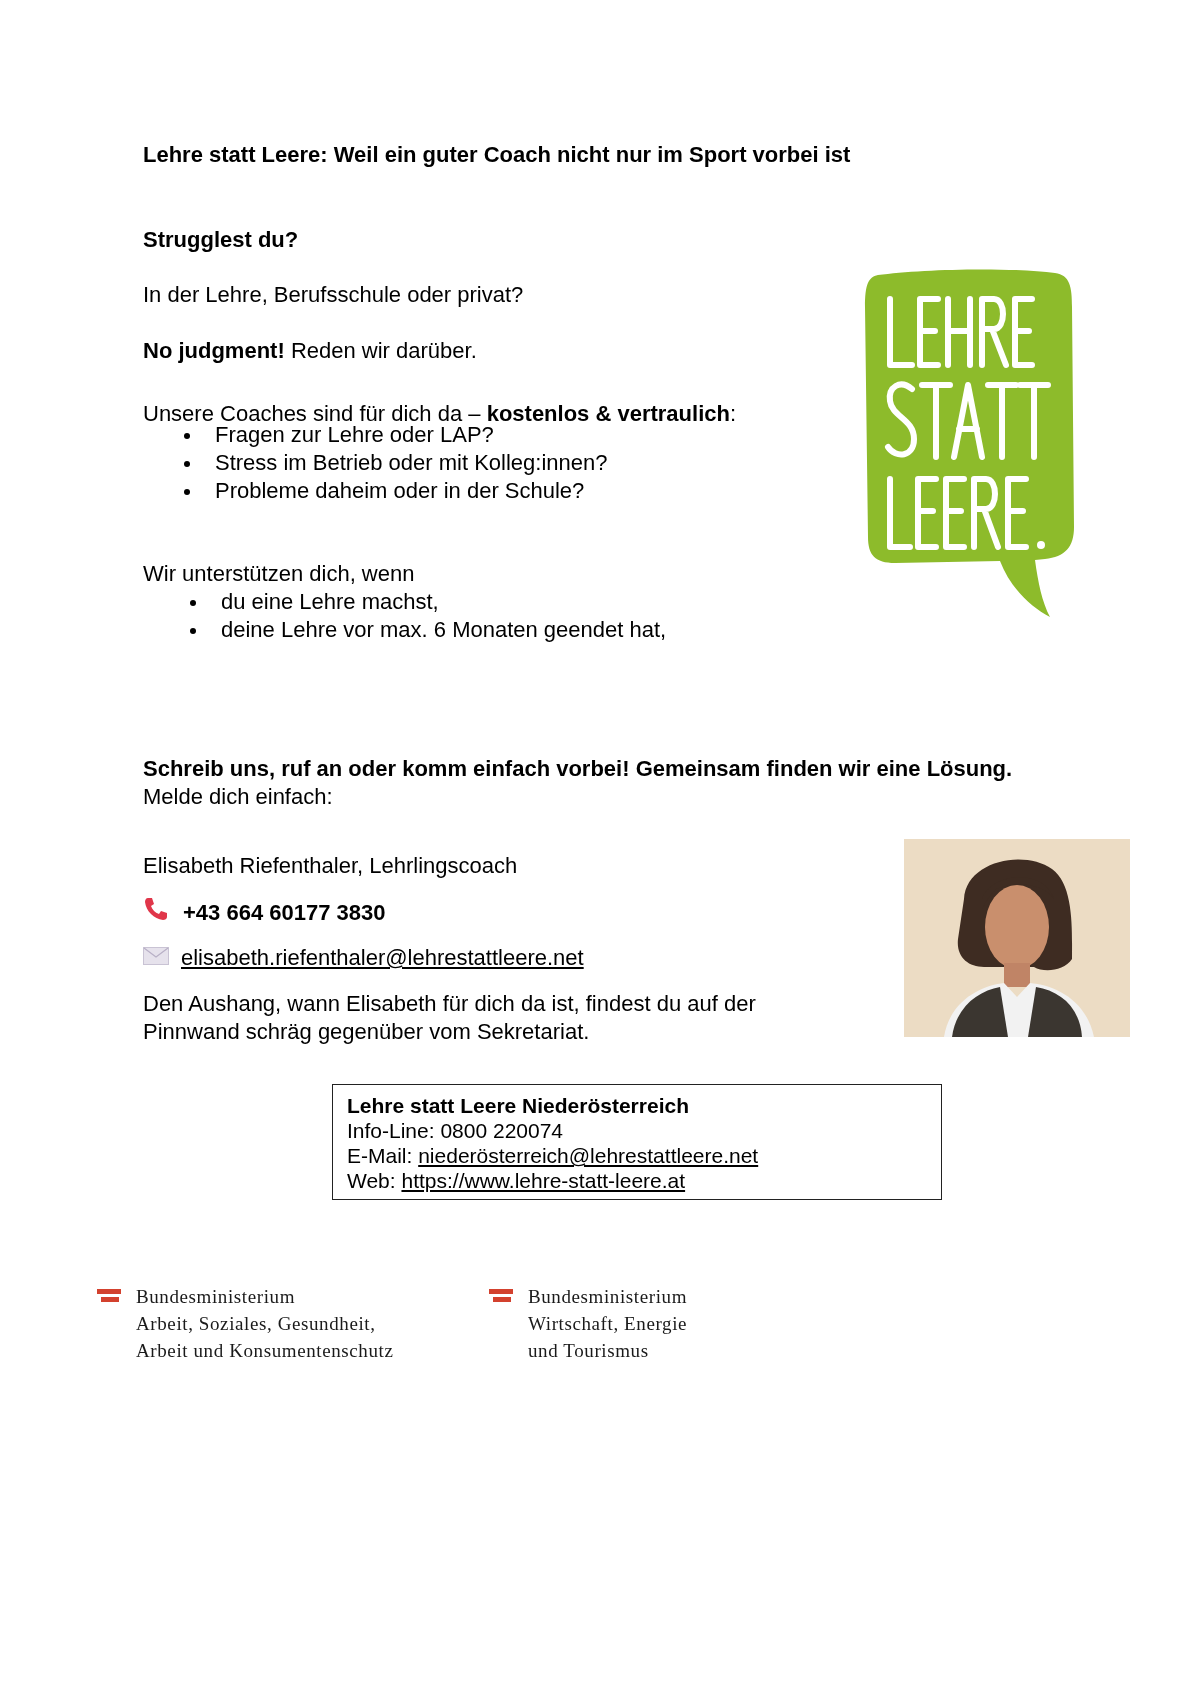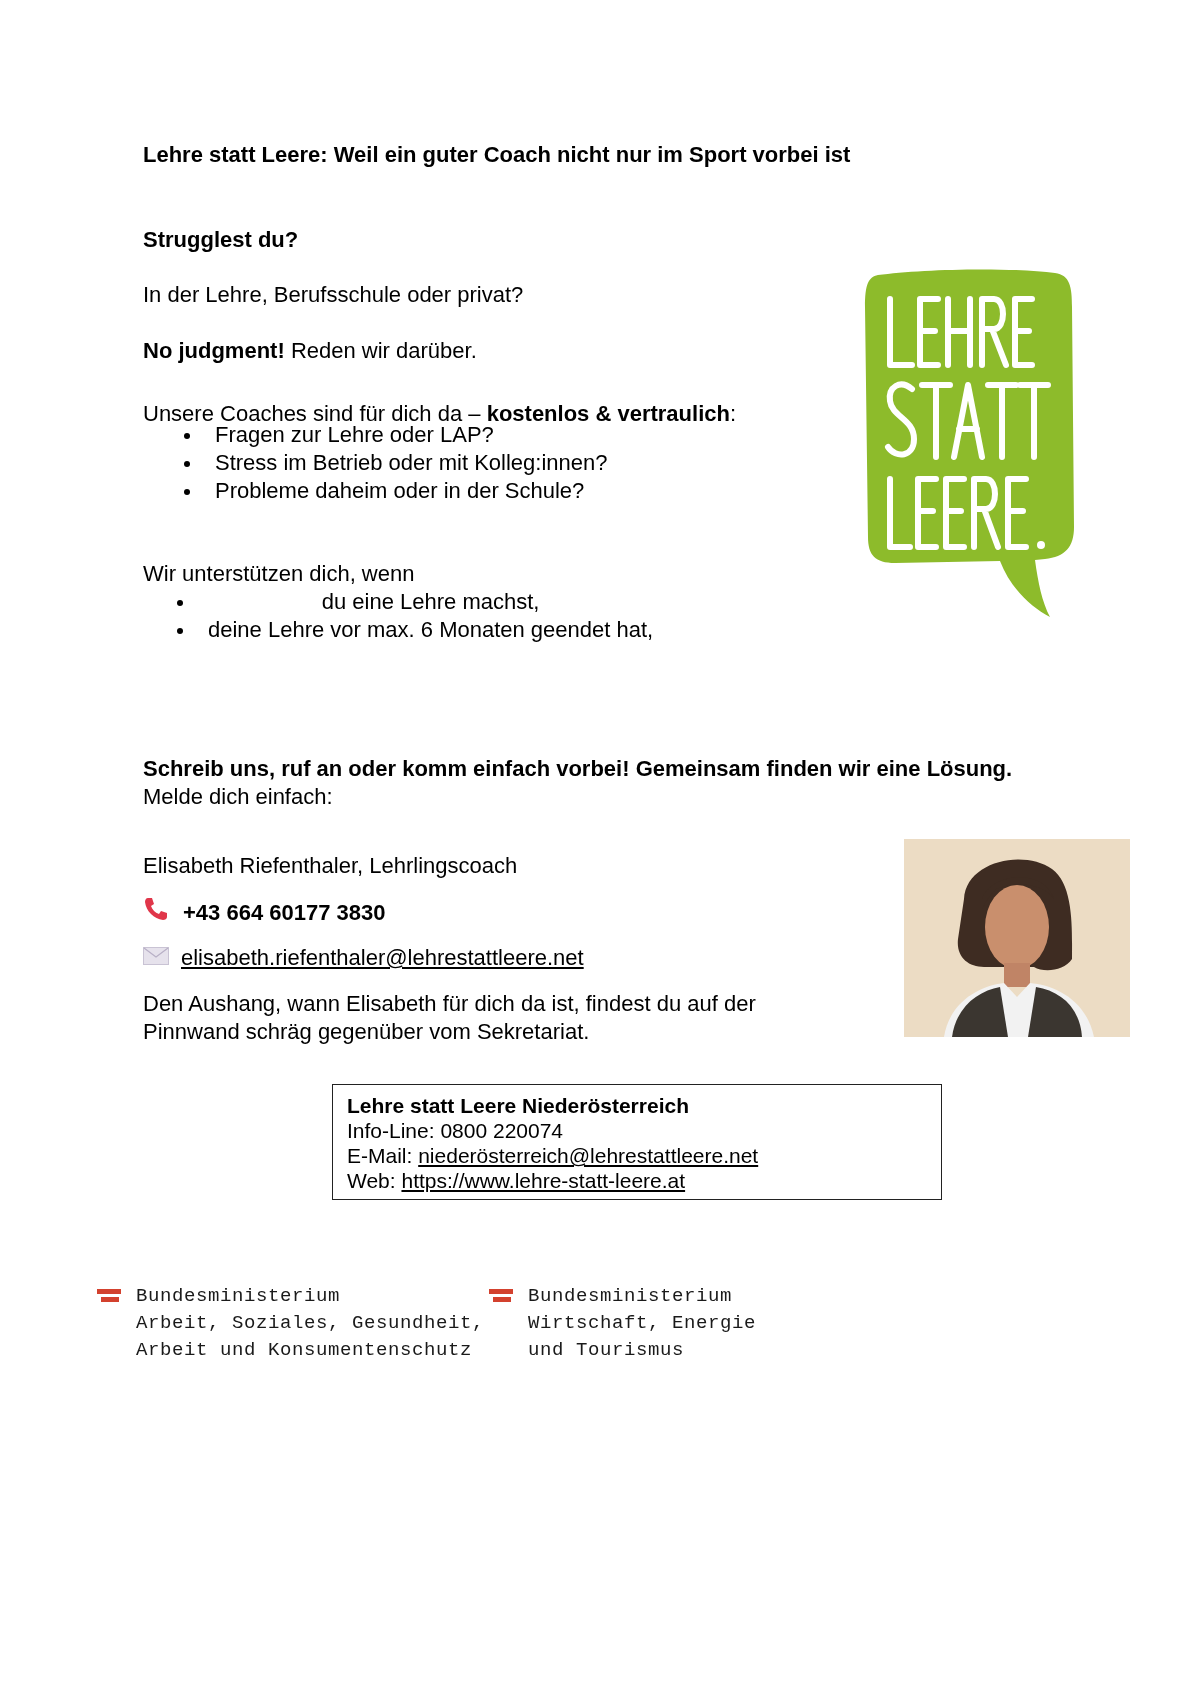--- a/index.html
+++ b/index.html
@@ -57,7 +57,7 @@
 
     #bullets-1 { left: 143px; top: 421px; }
     #support-intro { left: 143px; top: 560px; }
-    #bullets-2 { left: 136px; top: 588px; text-align: center; }
+    #bullets-2 { left: 149px; top: 588px; }
 
     #cta { left: 143px; top: 755px; width: 900px; white-space: normal; }
     #coach-name { left: 143px; top: 852px; }

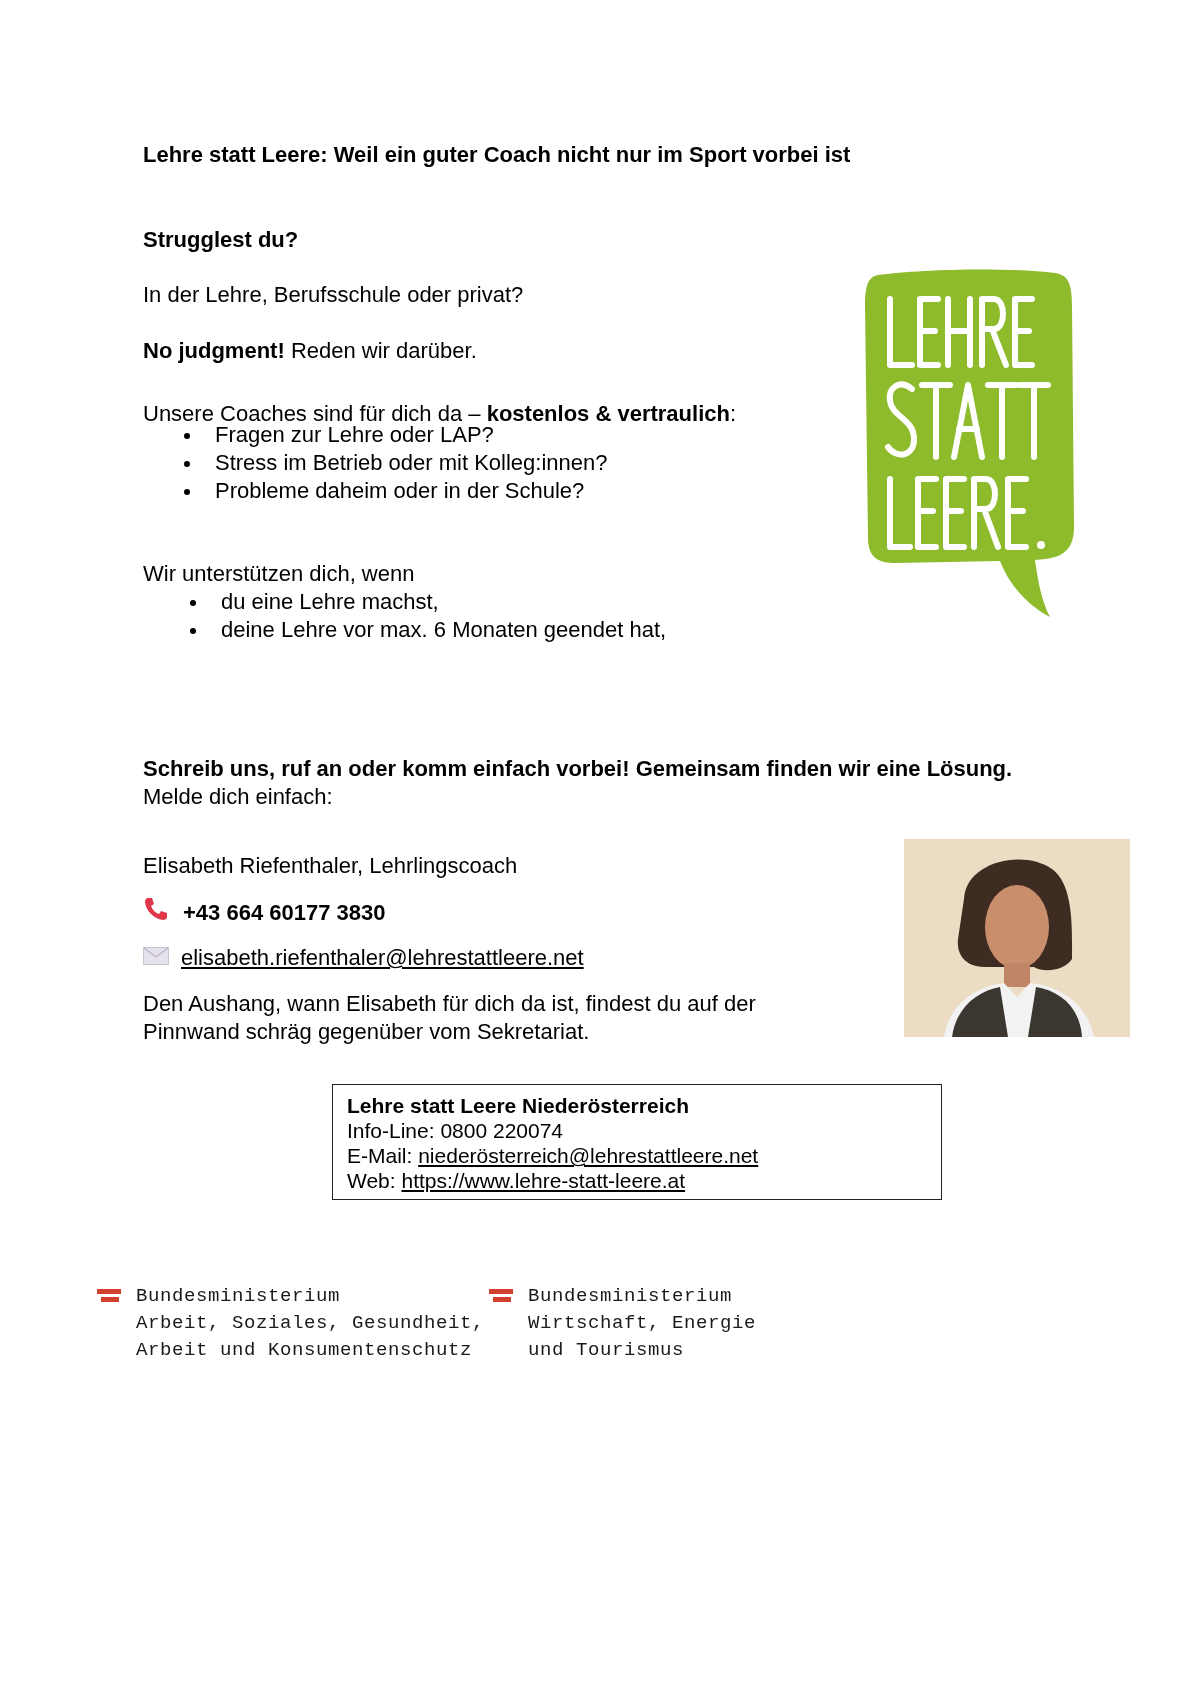--- a/index.html
+++ b/index.html
@@ -107,7 +107,7 @@
       margin-left: 4px;
     }
     .ministry .lines div {
-      font-family: Liberation Mono, monospace;
+      font-family: Liberation Serif, serif;
       font-size: 19px;
       line-height: 27px;
       letter-spacing: 0.6px;

